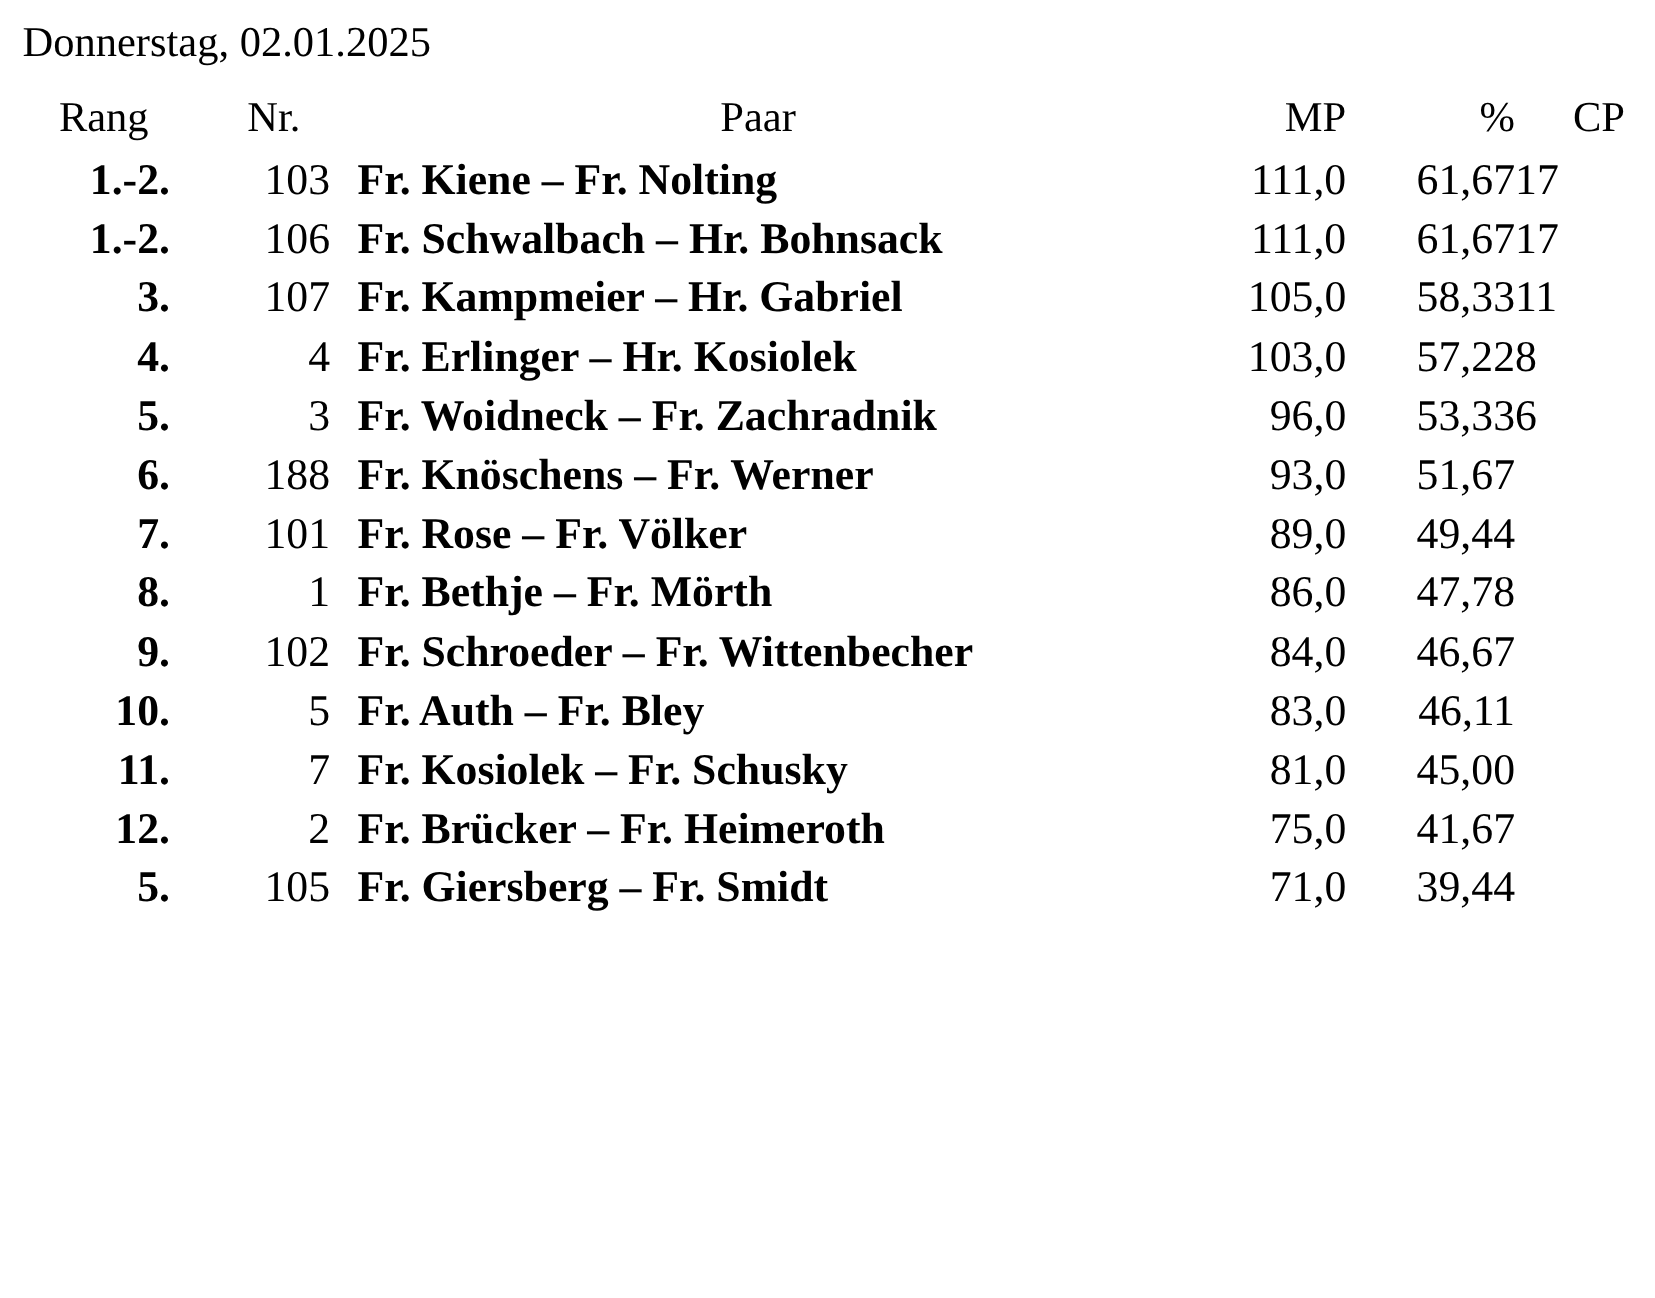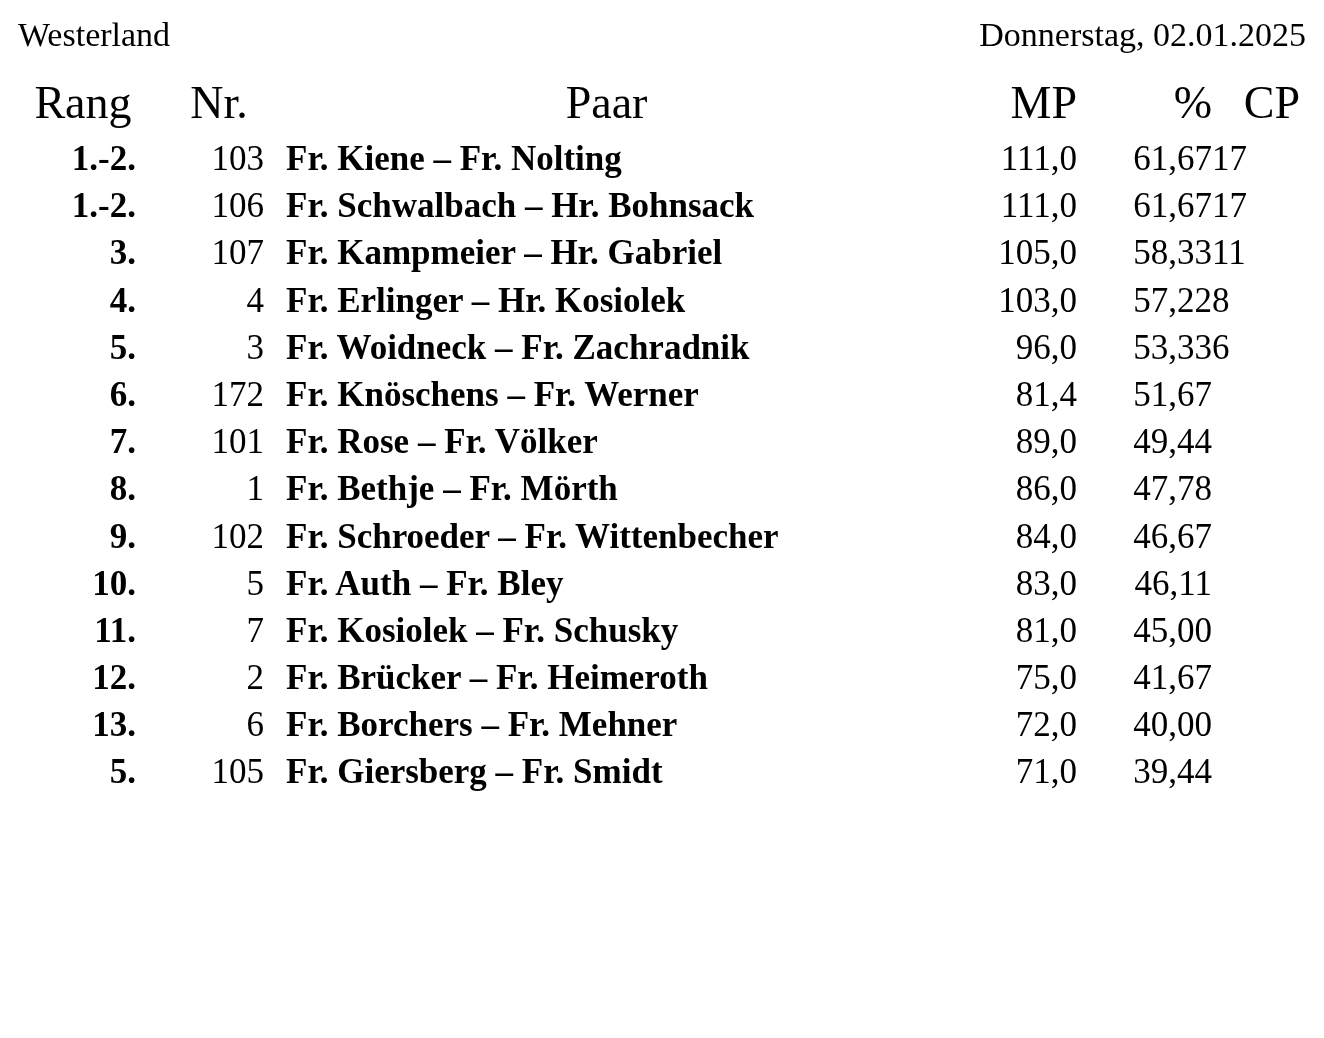--- a/index.html
+++ b/index.html
@@ -83,7 +83,6 @@
 
 
   <div class="meta-row">
-    <div class="meta-left">Westerland</div>
     <div class="meta-right">Donnerstag, 02.01.2025</div>
   </div>
 

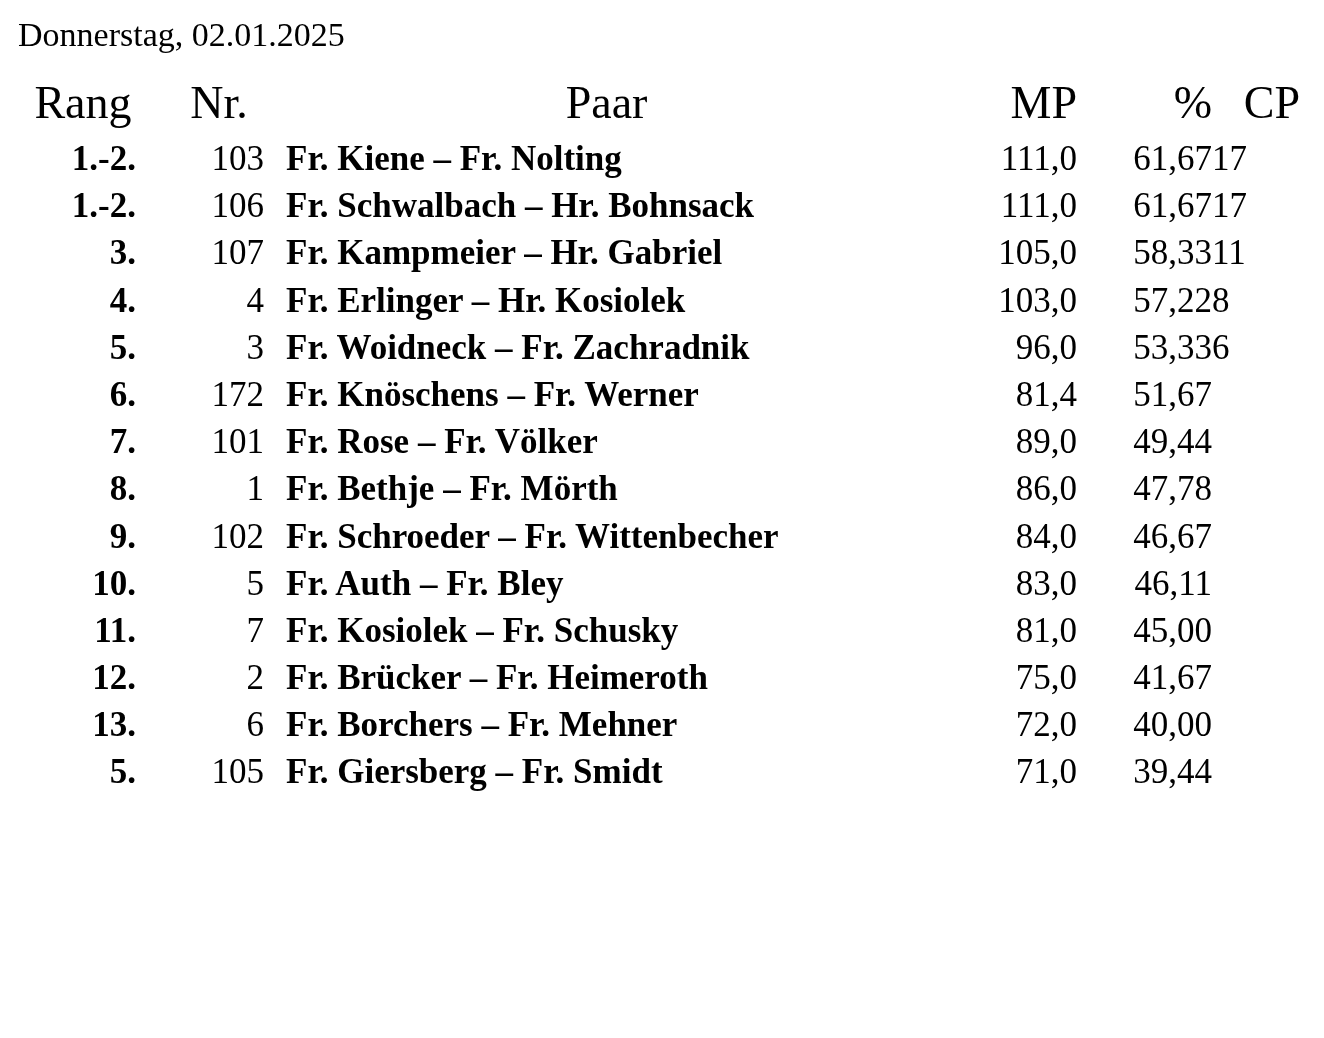--- a/index.html
+++ b/index.html
@@ -53,7 +53,7 @@
   }
   table.results th {
     font-weight: normal;
-    font-size: 46px;
+    font-size: 34px;
     padding: 0 0 6px 0;
   }
   table.results td {

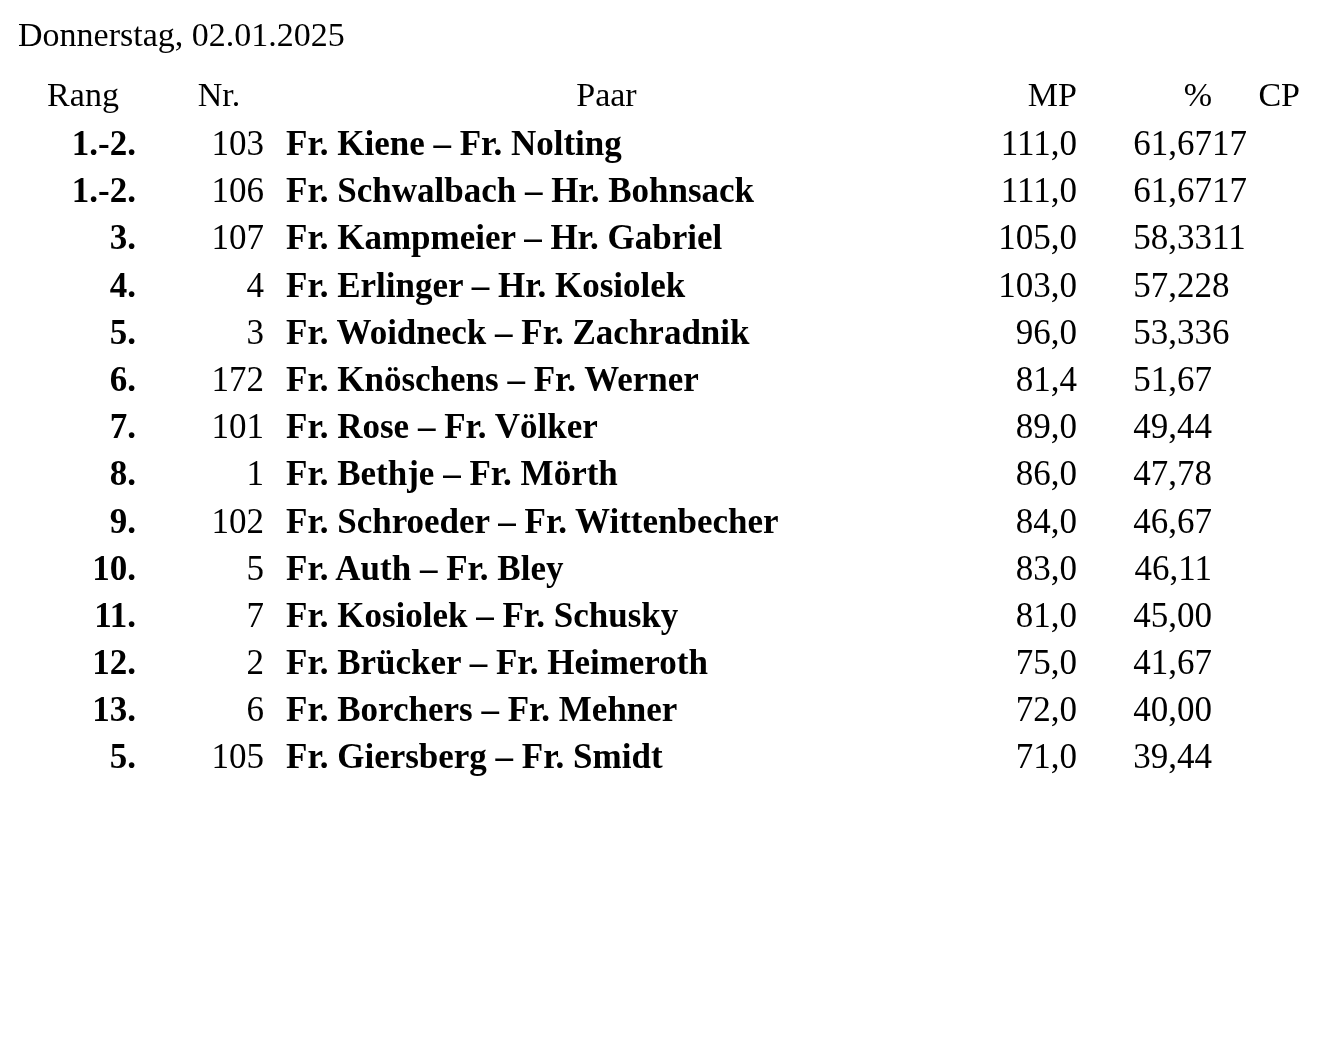--- a/index.html
+++ b/index.html
@@ -141,7 +141,7 @@
         </tr>
         <tr>
           <td class="col-rang">6.</td>
-          <td class="col-nr">172</td>
+          <td class="col-nr">188</td>
           <td class="col-paar">Fr. Knöschens – Fr. Werner</td>
           <td class="col-mp">81,4</td>
           <td class="col-pct">51,67</td>

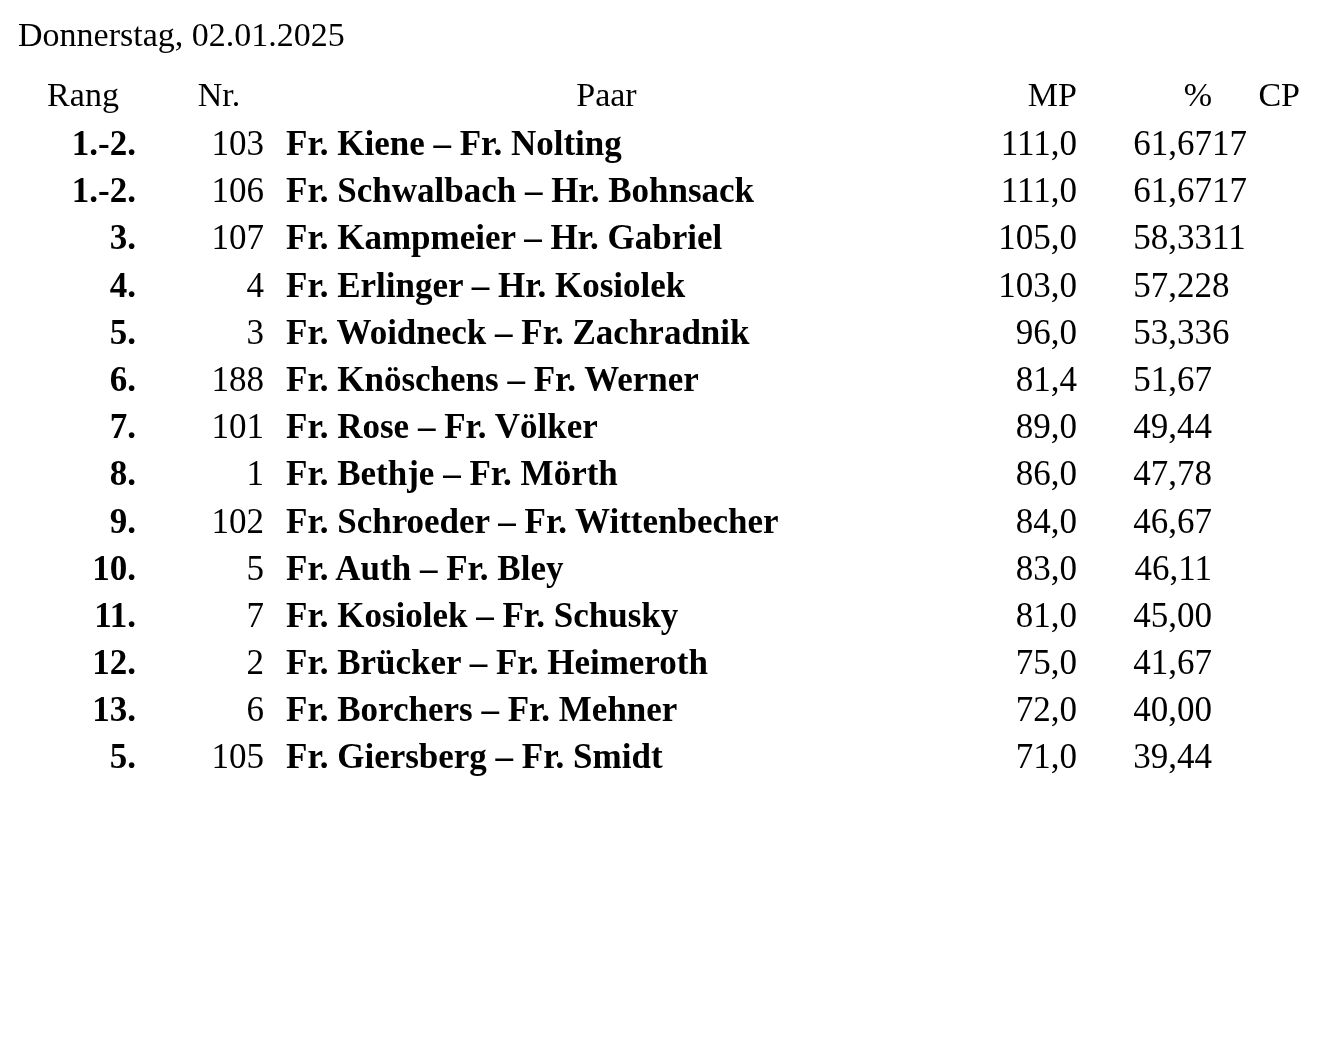--- a/index.html
+++ b/index.html
@@ -143,7 +143,7 @@
           <td class="col-rang">6.</td>
           <td class="col-nr">188</td>
           <td class="col-paar">Fr. Knöschens – Fr. Werner</td>
-          <td class="col-mp">81,4</td>
+          <td class="col-mp">93,0</td>
           <td class="col-pct">51,67</td>
           <td class="col-cp"></td>
         </tr>

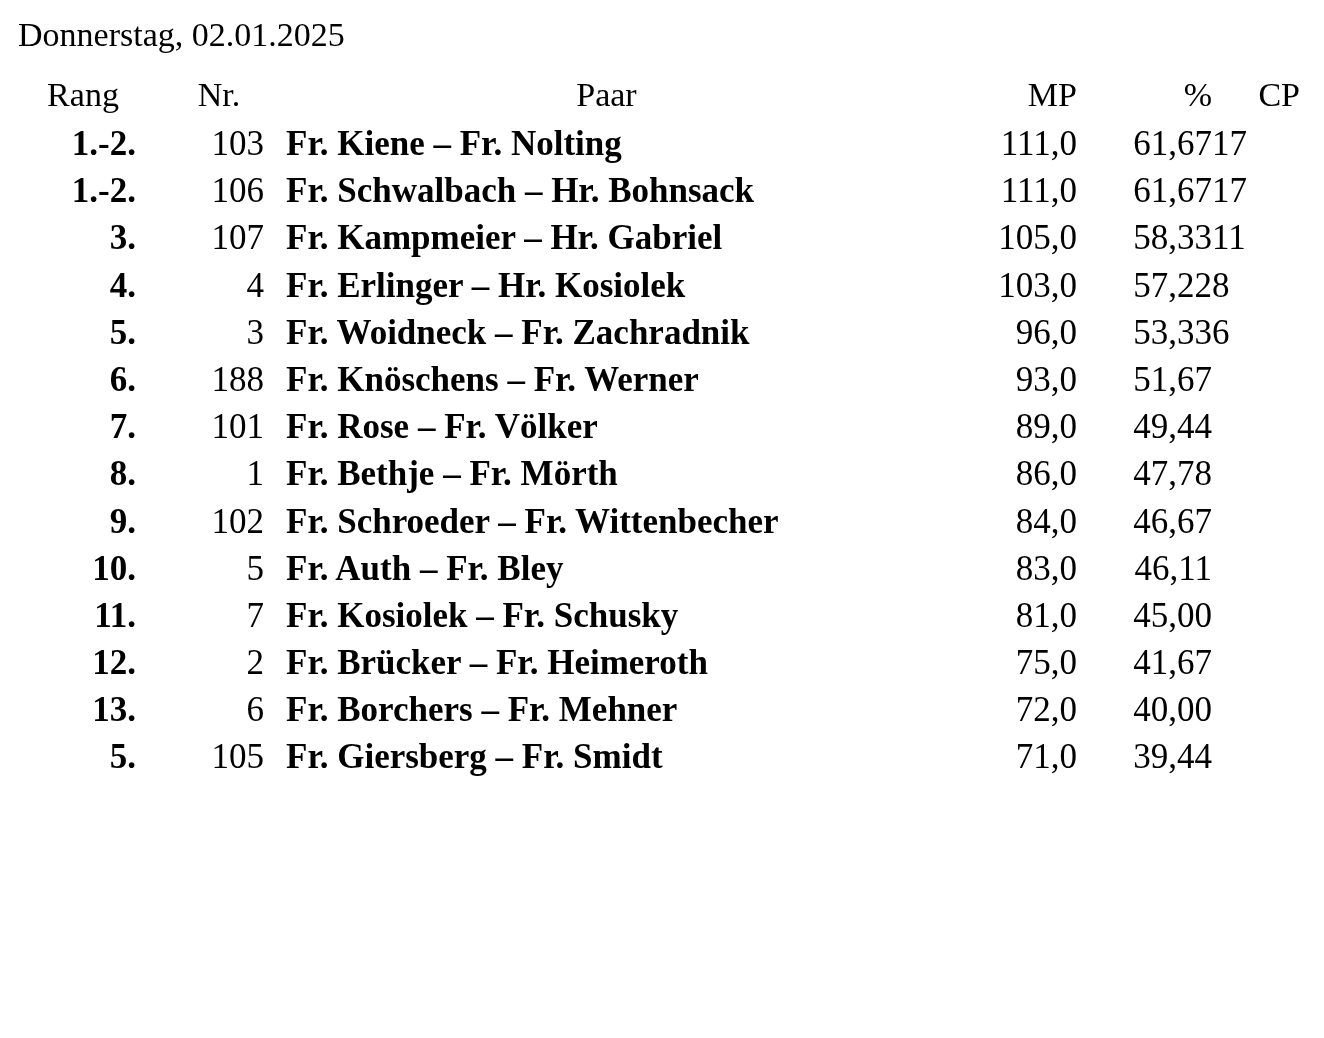--- a/index.html
+++ b/index.html
@@ -196,14 +196,6 @@
           <td class="col-cp"></td>
         </tr>
         <tr>
-          <td class="col-rang">13.</td>
-          <td class="col-nr">6</td>
-          <td class="col-paar">Fr. Borchers – Fr. Mehner</td>
-          <td class="col-mp">72,0</td>
-          <td class="col-pct">40,00</td>
-          <td class="col-cp"></td>
-        </tr>
-        <tr>
           <td class="col-rang">5.</td>
           <td class="col-nr">105</td>
           <td class="col-paar">Fr. Giersberg – Fr. Smidt</td>

